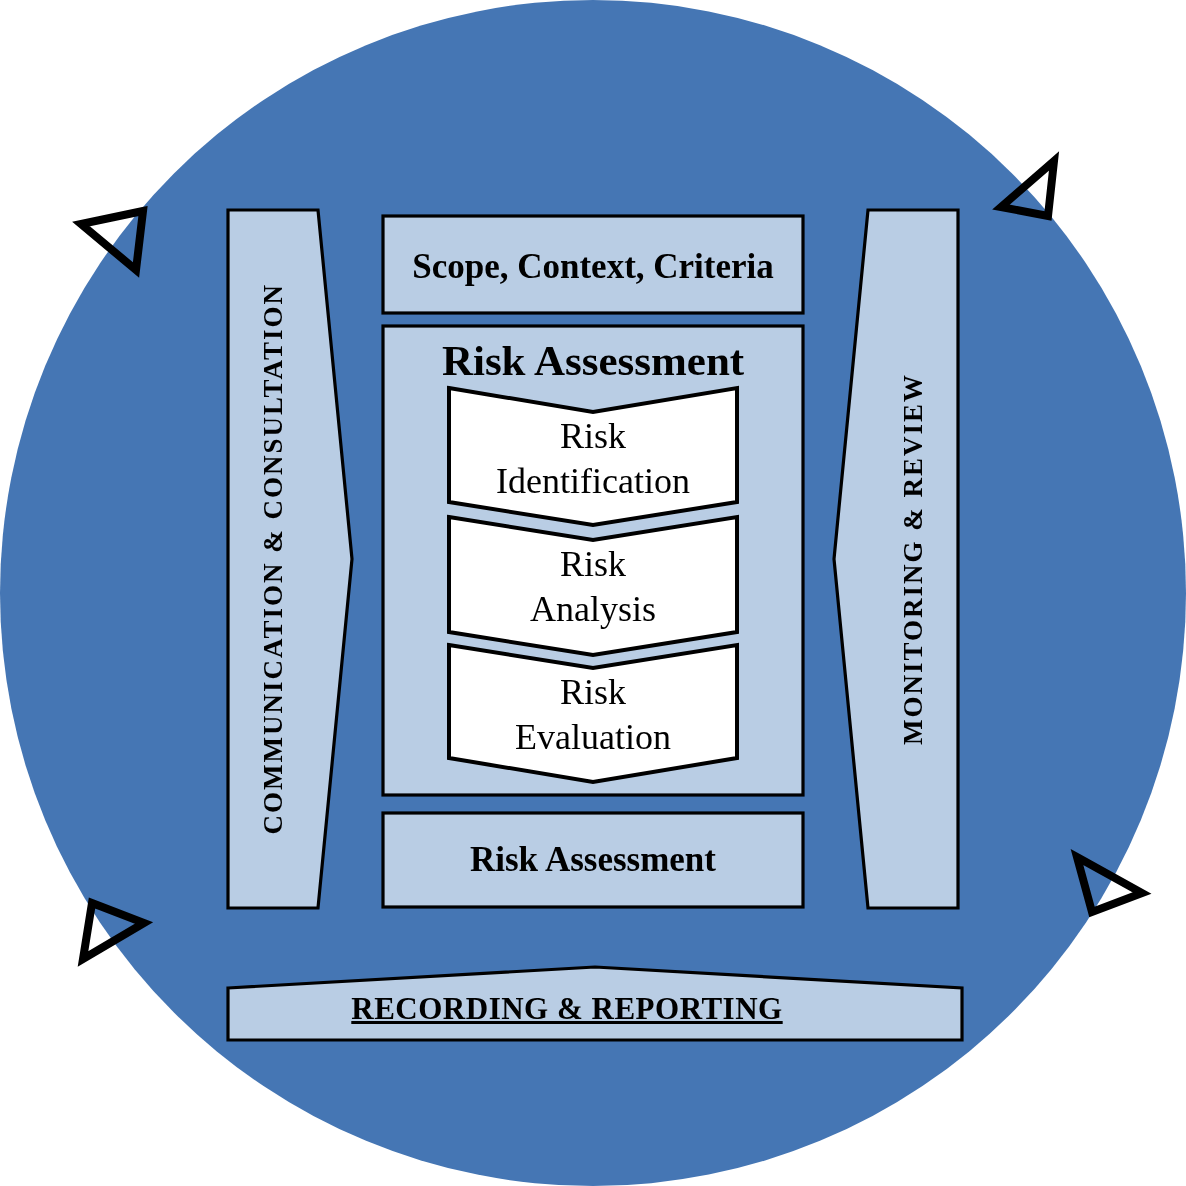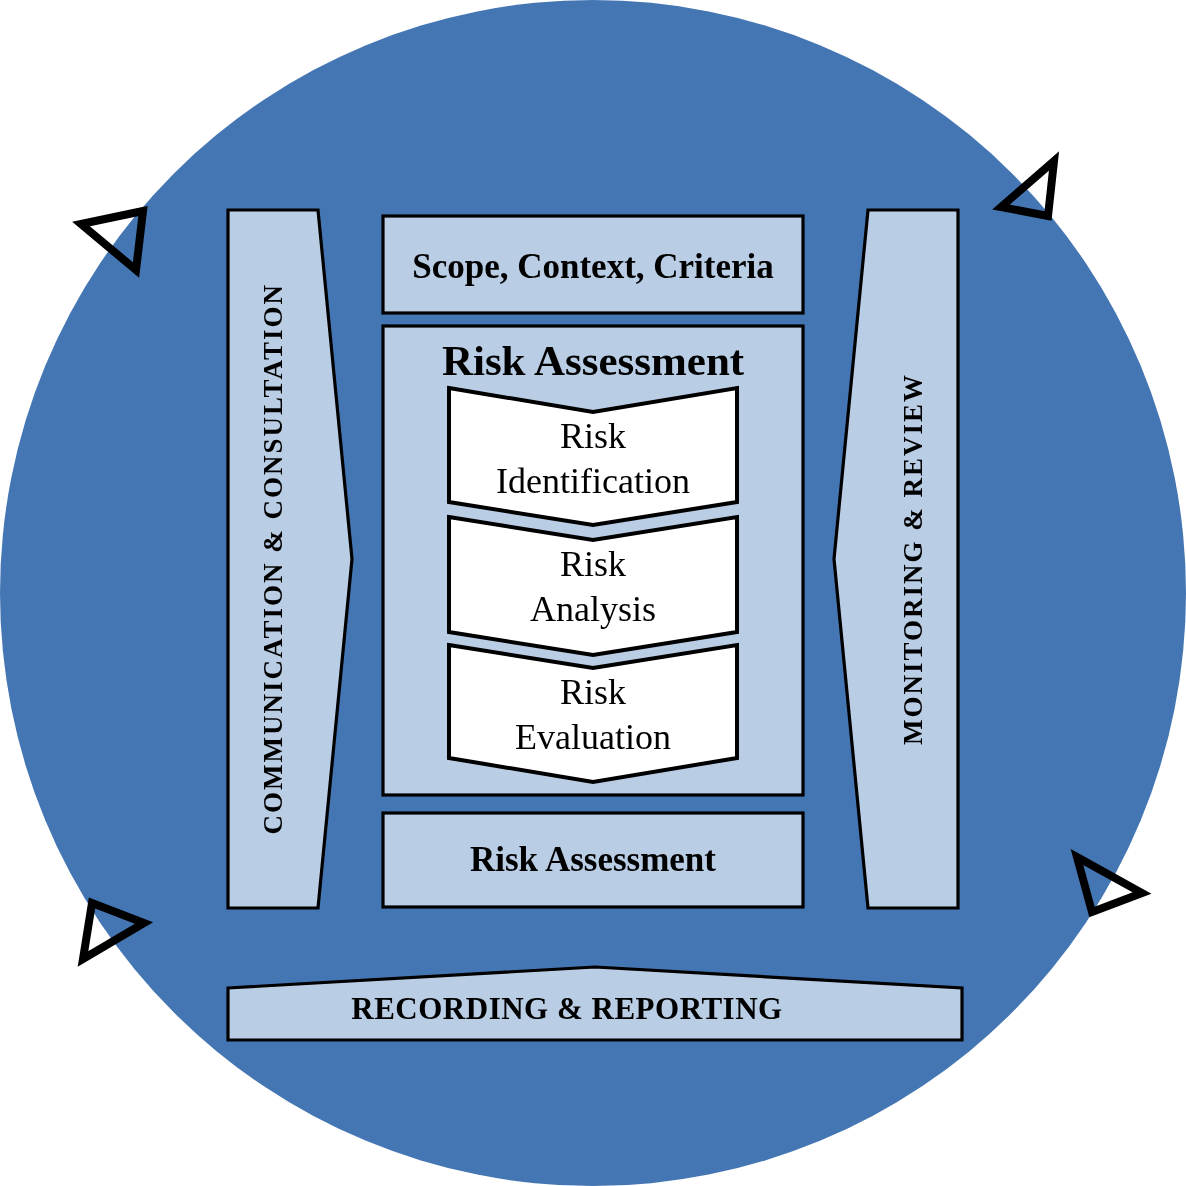--- a/index.html
+++ b/index.html
@@ -138,7 +138,7 @@
 
   <div class="label title-lg" style="left:383px; top:813px; width:420px; height:94px;">Risk Assessment</div>
 
-  <div class="label hbar-label" style="left:228px; top:980px; width:678px; height:58px;">RECORDING &amp; REPORTING</div>
+  <div class="label hbar-label" style="left:228px; top:980px; width:678px; height:58px;text-decoration:underline;">RECORDING &amp; REPORTING</div>
 
 </div>
 

